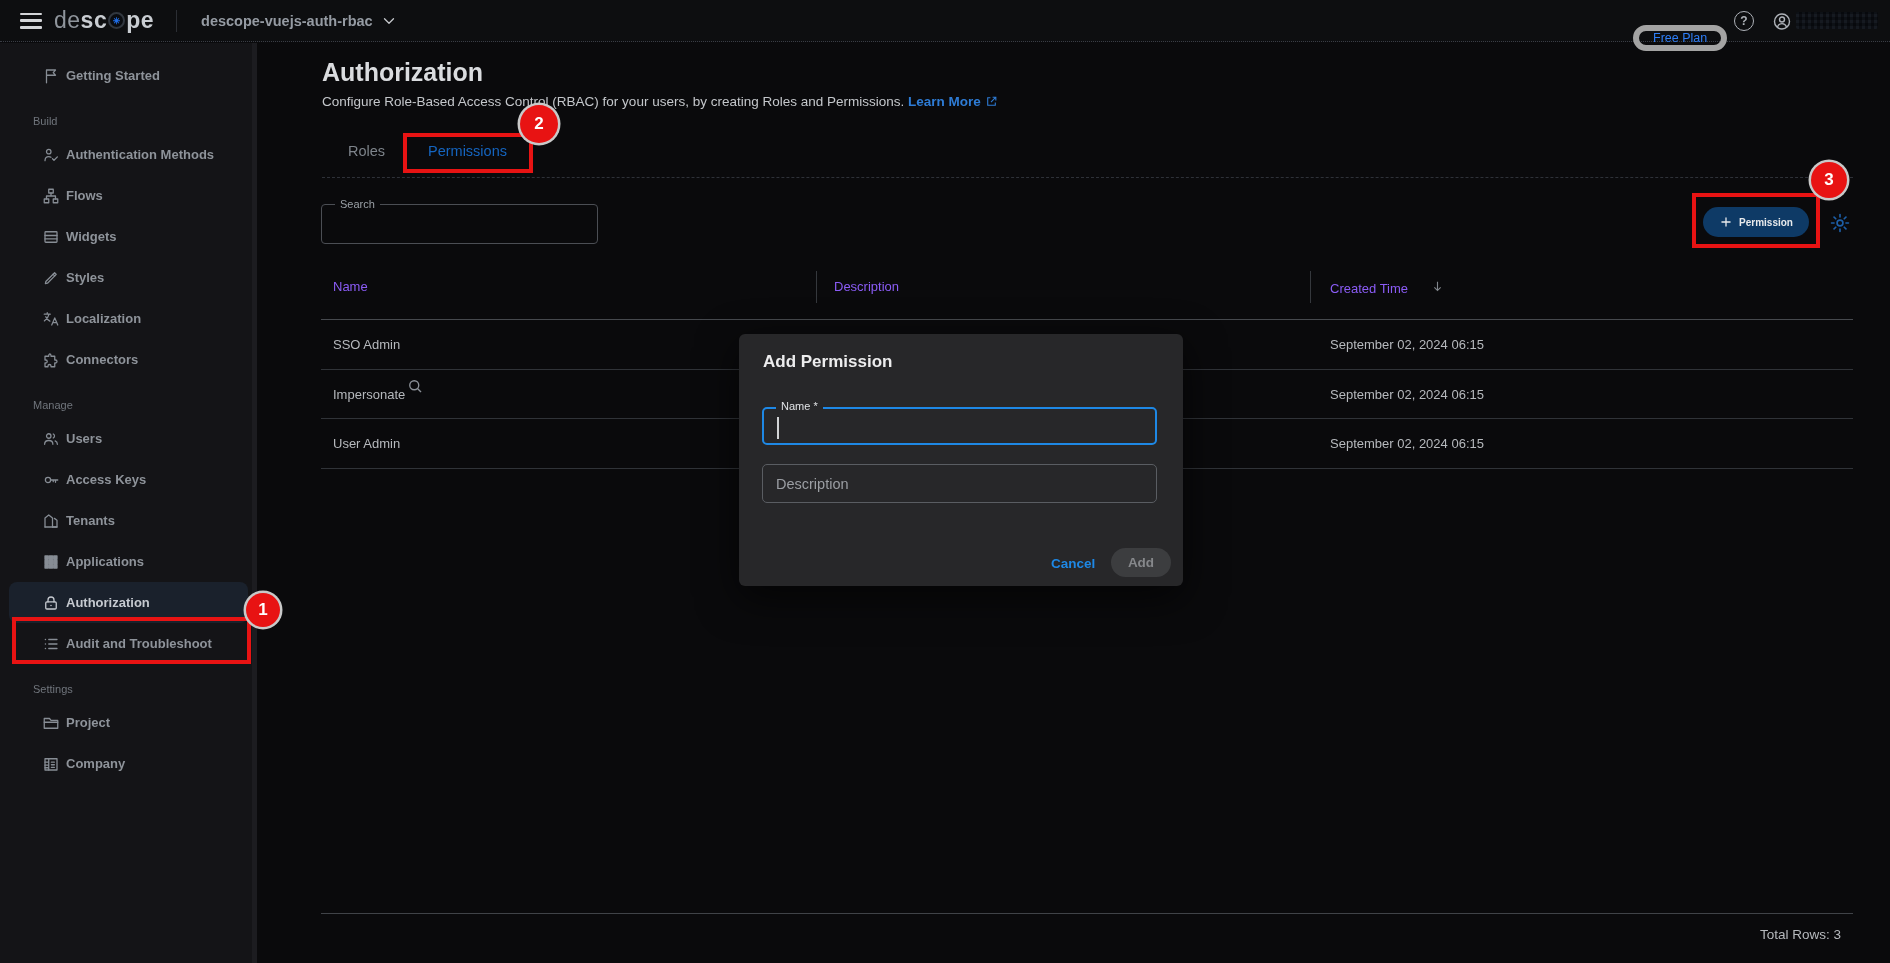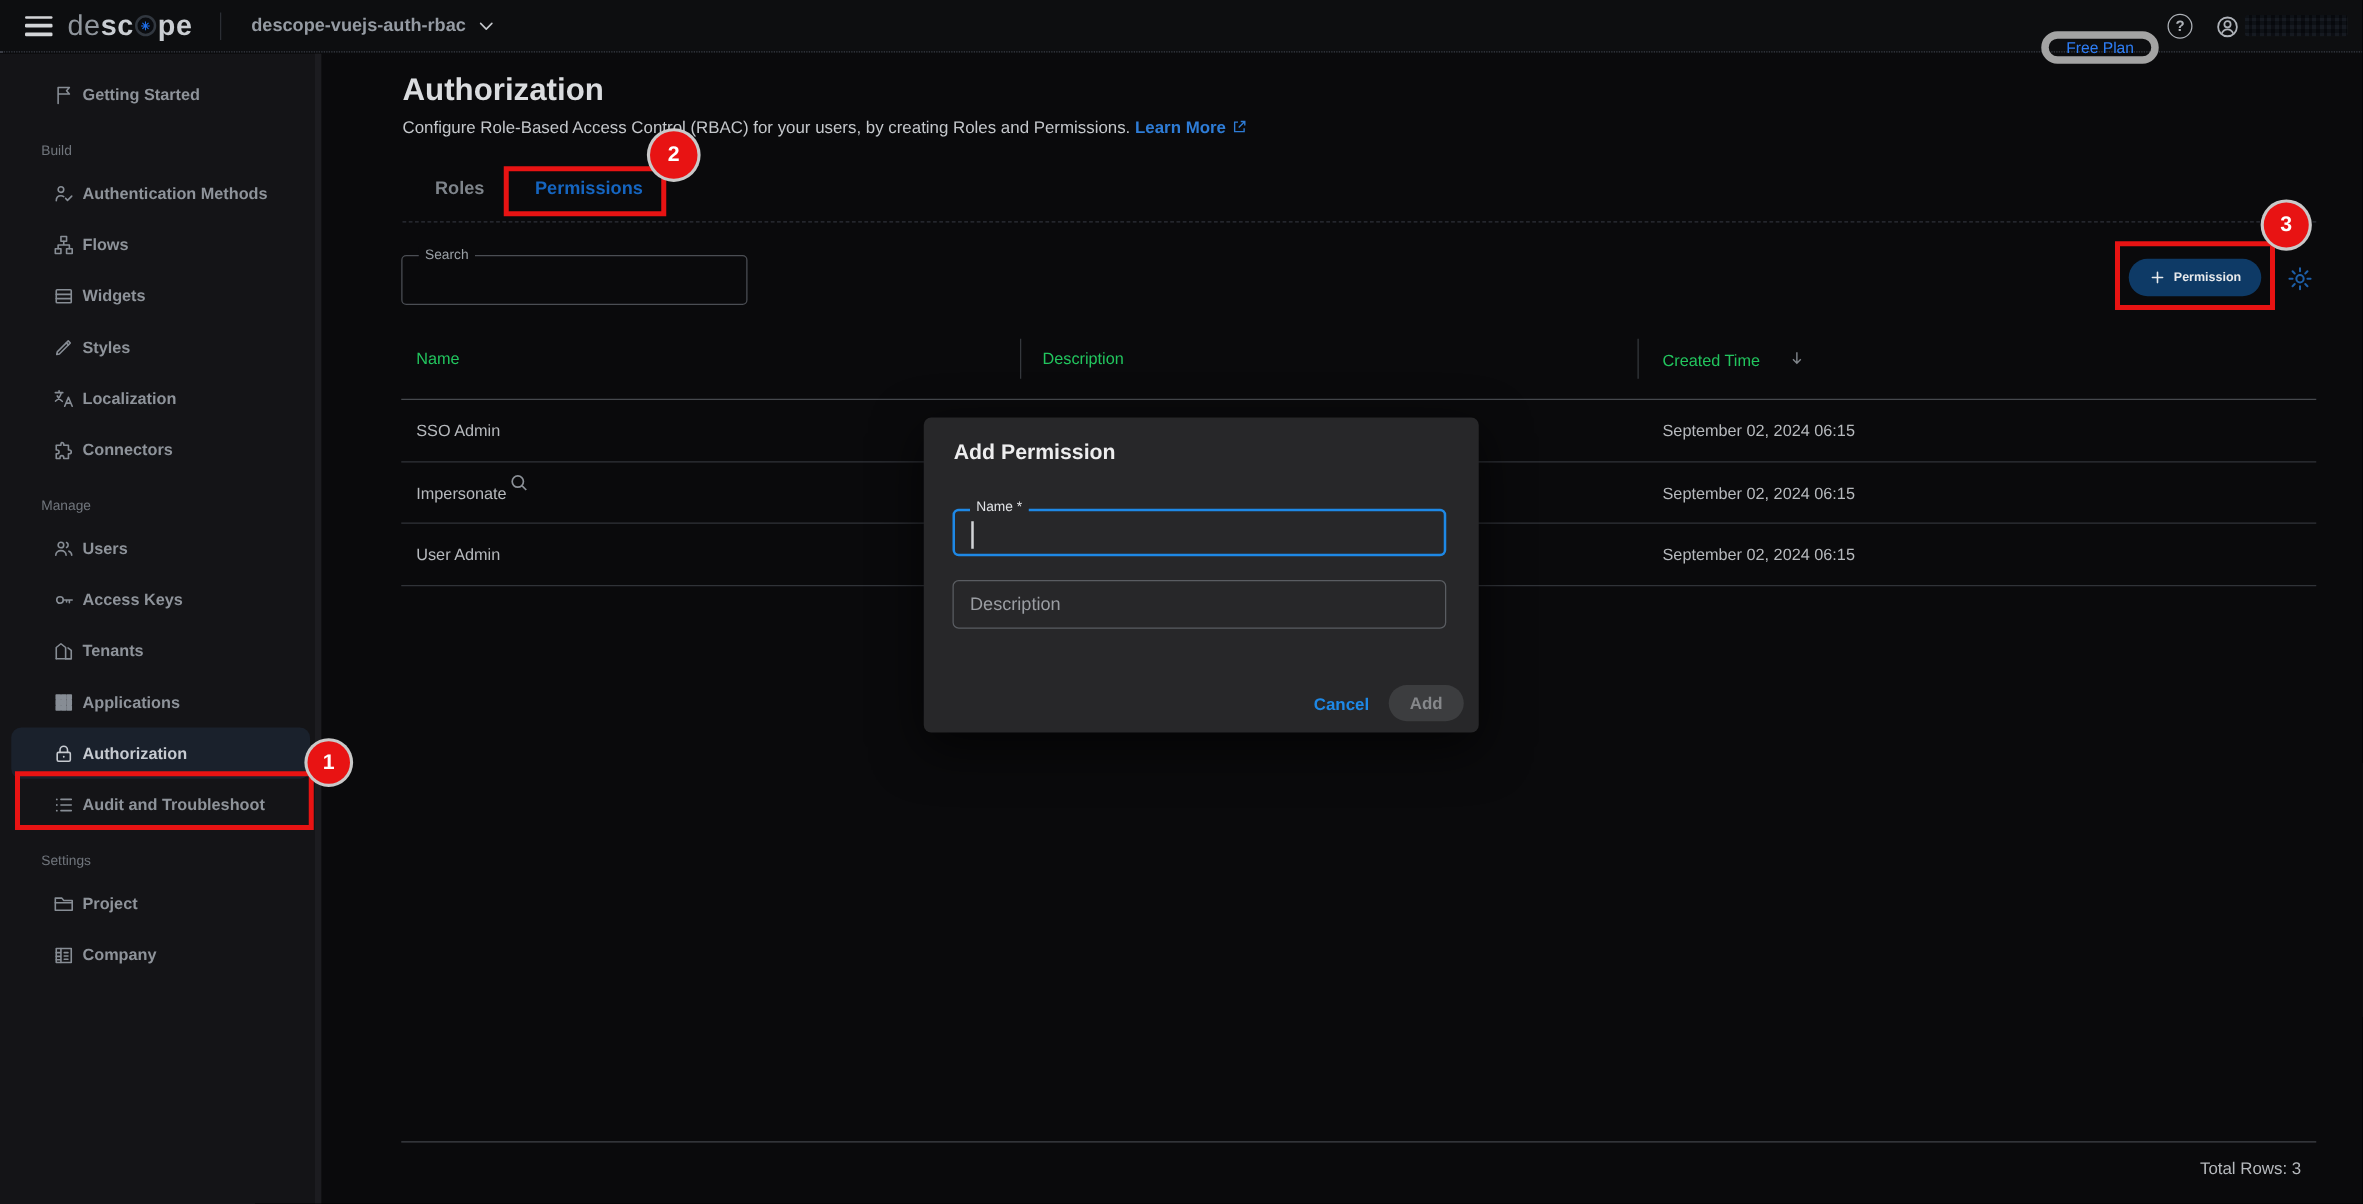--- a/index.html
+++ b/index.html
@@ -53,7 +53,7 @@
   .ext-ic svg { width:13px; height:13px; stroke:#2e7cd6; stroke-width:2; fill:none; vertical-align:-2px; margin-left:4px; }
 
   .tabs-border { position:absolute; left:65px; top:134px; width:1531px; border-top:1px dashed #2e3138; }
-  .tab { position:absolute; top:100px; font-size:14.5px; font-weight:700; cursor:pointer;text-align:right; }
+  .tab { position:absolute; top:100px; font-size:14.5px; font-weight:400; cursor:pointer;text-align:right; }
   .tab-roles { left:91px; color:#7e848b; }
   .tab-permissions { left:171px; color:#1565c0; }
 

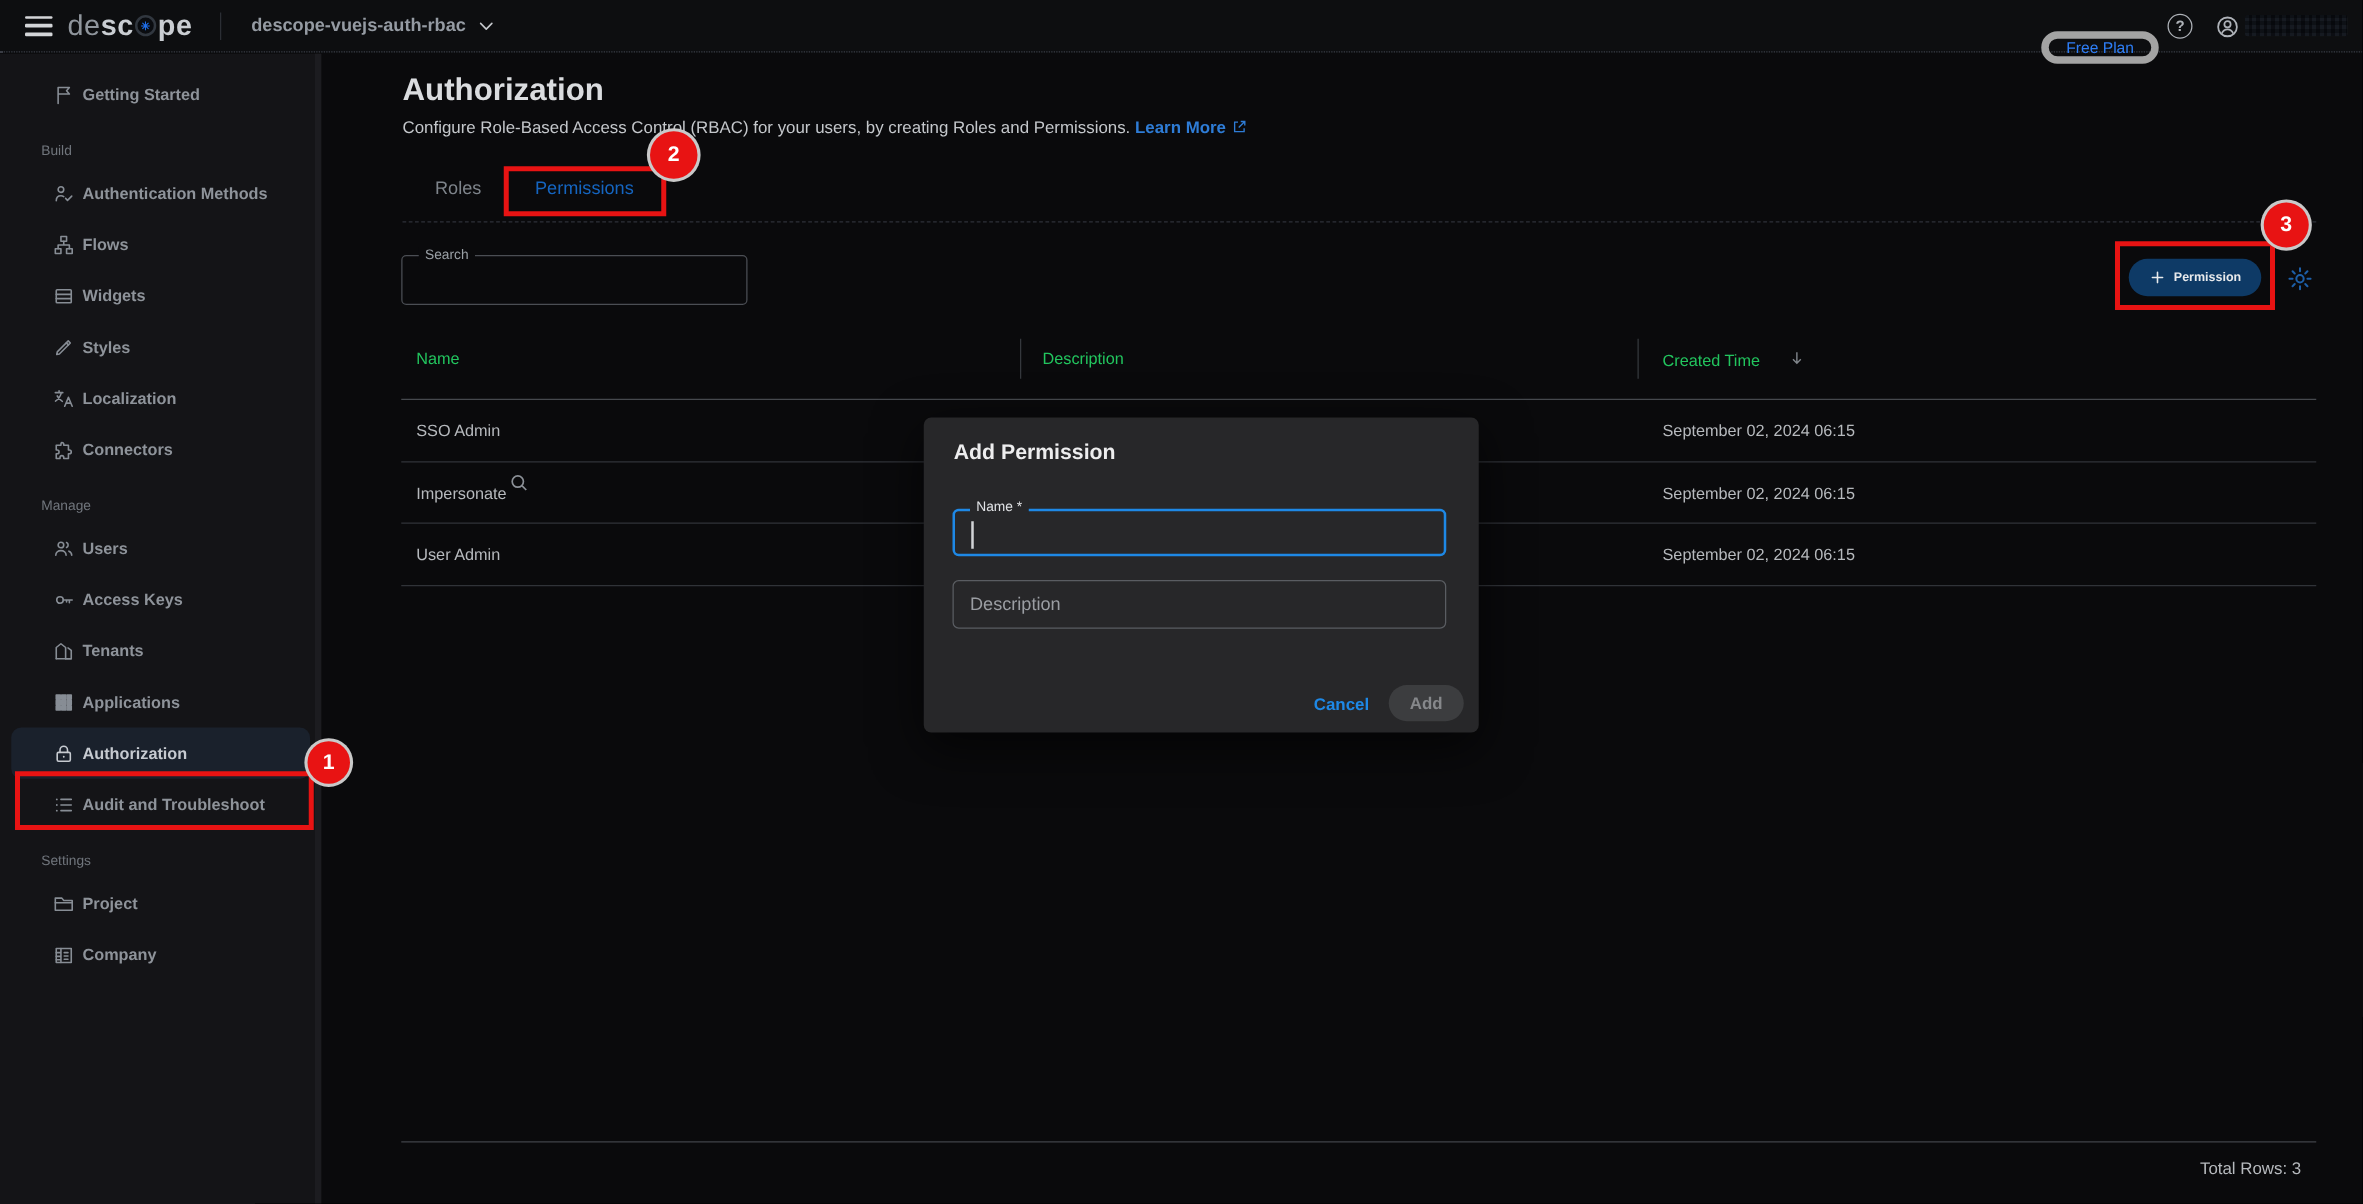--- a/index.html
+++ b/index.html
@@ -71,7 +71,7 @@
   .gear svg { width:22px; height:22px; fill:none; stroke:currentColor; stroke-width:1.8; stroke-linecap:round; }
 
   
-  .th { position:absolute; top:236px; font-size:13px; color:#22c55e; }
+  .th { position:absolute; top:236px; font-size:13px; color:#8b5cf6; }
   .th-name { left:76px; } .th-desc { left:577px; }
   .th-created { left:1073px; display:flex; align-items:center; gap:22px; cursor:pointer; }
   .sort-ic svg { width:15px; height:15px; stroke:#81868c; stroke-width:1.8; fill:none; }

